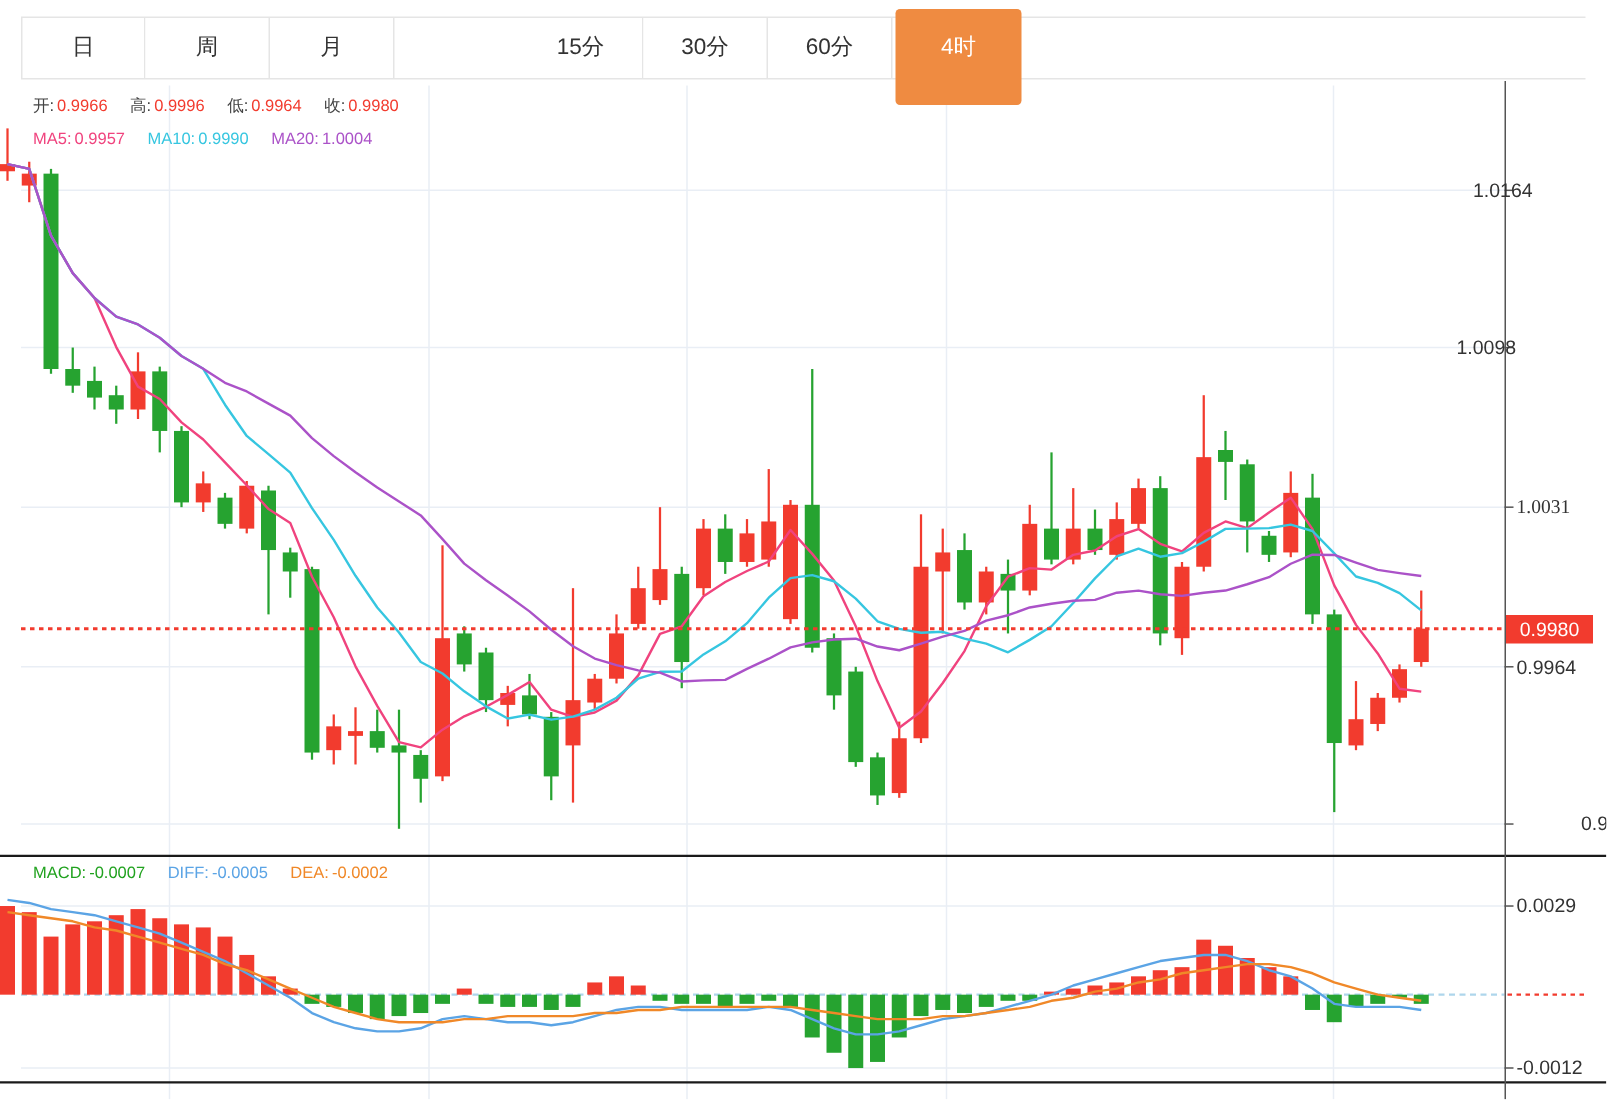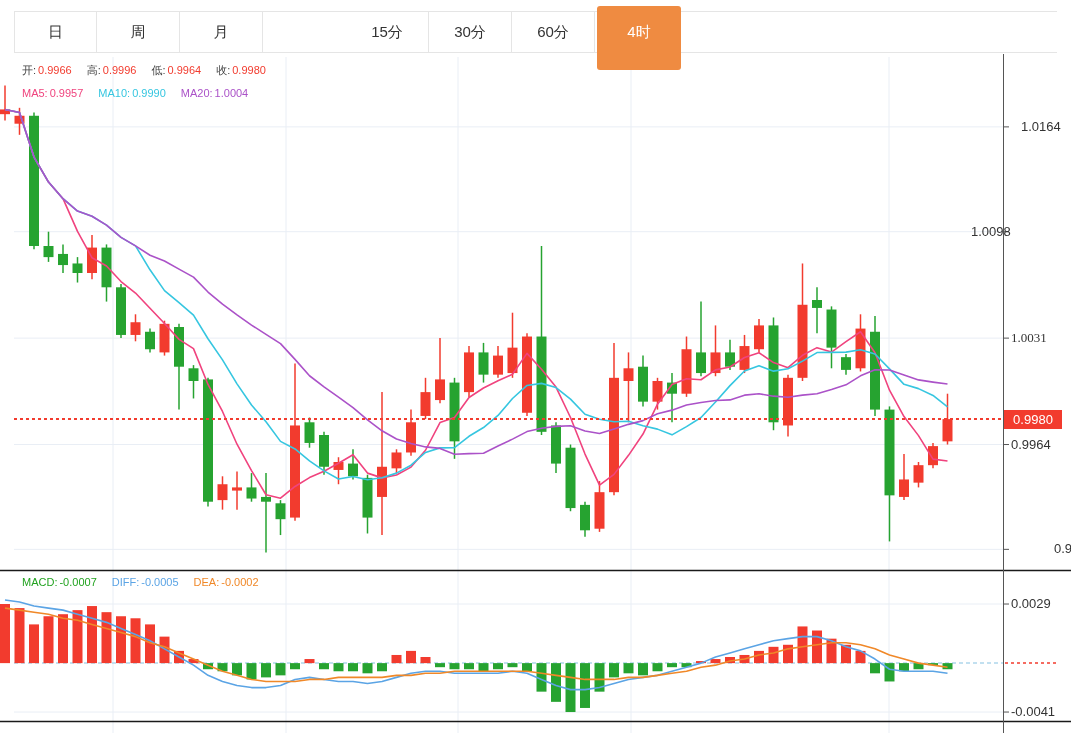--- a/index.html
+++ b/index.html
@@ -280,7 +280,7 @@
   <div class="legend" id="ma-legend" style="top:87px;"><span class="lg"><span class="ll" style="color: rgb(240, 67, 126);">MA5:</span><span class="lv" style="color: rgb(240, 67, 126);">0.9957</span></span><span class="lg"><span class="ll" style="color: rgb(54, 198, 224);">MA10:</span><span class="lv" style="color: rgb(54, 198, 224);">0.9990</span></span><span class="lg"><span class="ll" style="color: rgb(171, 82, 200);">MA20:</span><span class="lv" style="color: rgb(171, 82, 200);">1.0004</span></span></div>
   <div class="legend" id="macd-legend" style="top:576px;"><span class="lg"><span class="ll" style="color: rgb(33, 162, 31);">MACD:</span><span class="lv" style="color: rgb(33, 162, 31);">-0.0007</span></span><span class="lg"><span class="ll" style="color: rgb(91, 164, 229);">DIFF:</span><span class="lv" style="color: rgb(91, 164, 229);">-0.0005</span></span><span class="lg"><span class="ll" style="color: rgb(240, 136, 40);">DEA:</span><span class="lv" style="color: rgb(240, 136, 40);">-0.0002</span></span></div>
   <div id="axis-labels">
-      <div class="axis-label" style="left: 1021px; top: 118.882px;">1.0164</div>
+      <div class="axis-label" style="left: 982px; top: 118.882px;">1.0164</div>
       <div class="axis-label" style="left: 971px; top: 223.706px;">1.0098</div>
       <div class="axis-label" style="left: 1011px; top: 330.118px; font-family: Liberation Serif, serif;">1.0031</div>
       <div class="axis-label" style="left: 1011px; top: 436.529px;">0.9964</div>

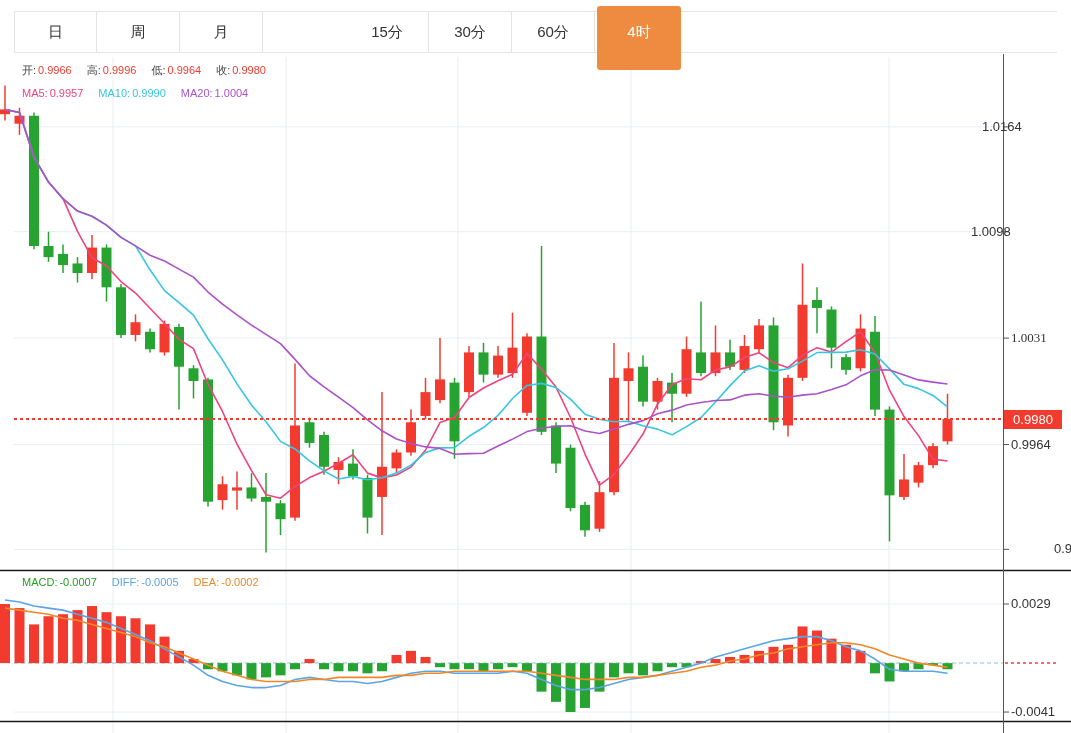--- a/index.html
+++ b/index.html
@@ -286,7 +286,7 @@
       <div class="axis-label" style="left: 1011px; top: 436.529px;">0.9964</div>
       <div class="axis-label" style="left: 1054px; top: 541.353px;">0.9898</div>
       <div class="axis-label" style="left: 1011px; top: 596.016px;">0.0029</div>
-      <div class="axis-label" style="left: 1011px; top: 704.033px;">-0.0041</div>
+      <div class="axis-label" style="left: 1011px; top: 704.033px;">-0.0012</div>
     </div>
   <div class="price-tag" id="price-tag" style="top: 409.618px; background: rgb(242, 59, 46);">
     <span>0.9980</span>

